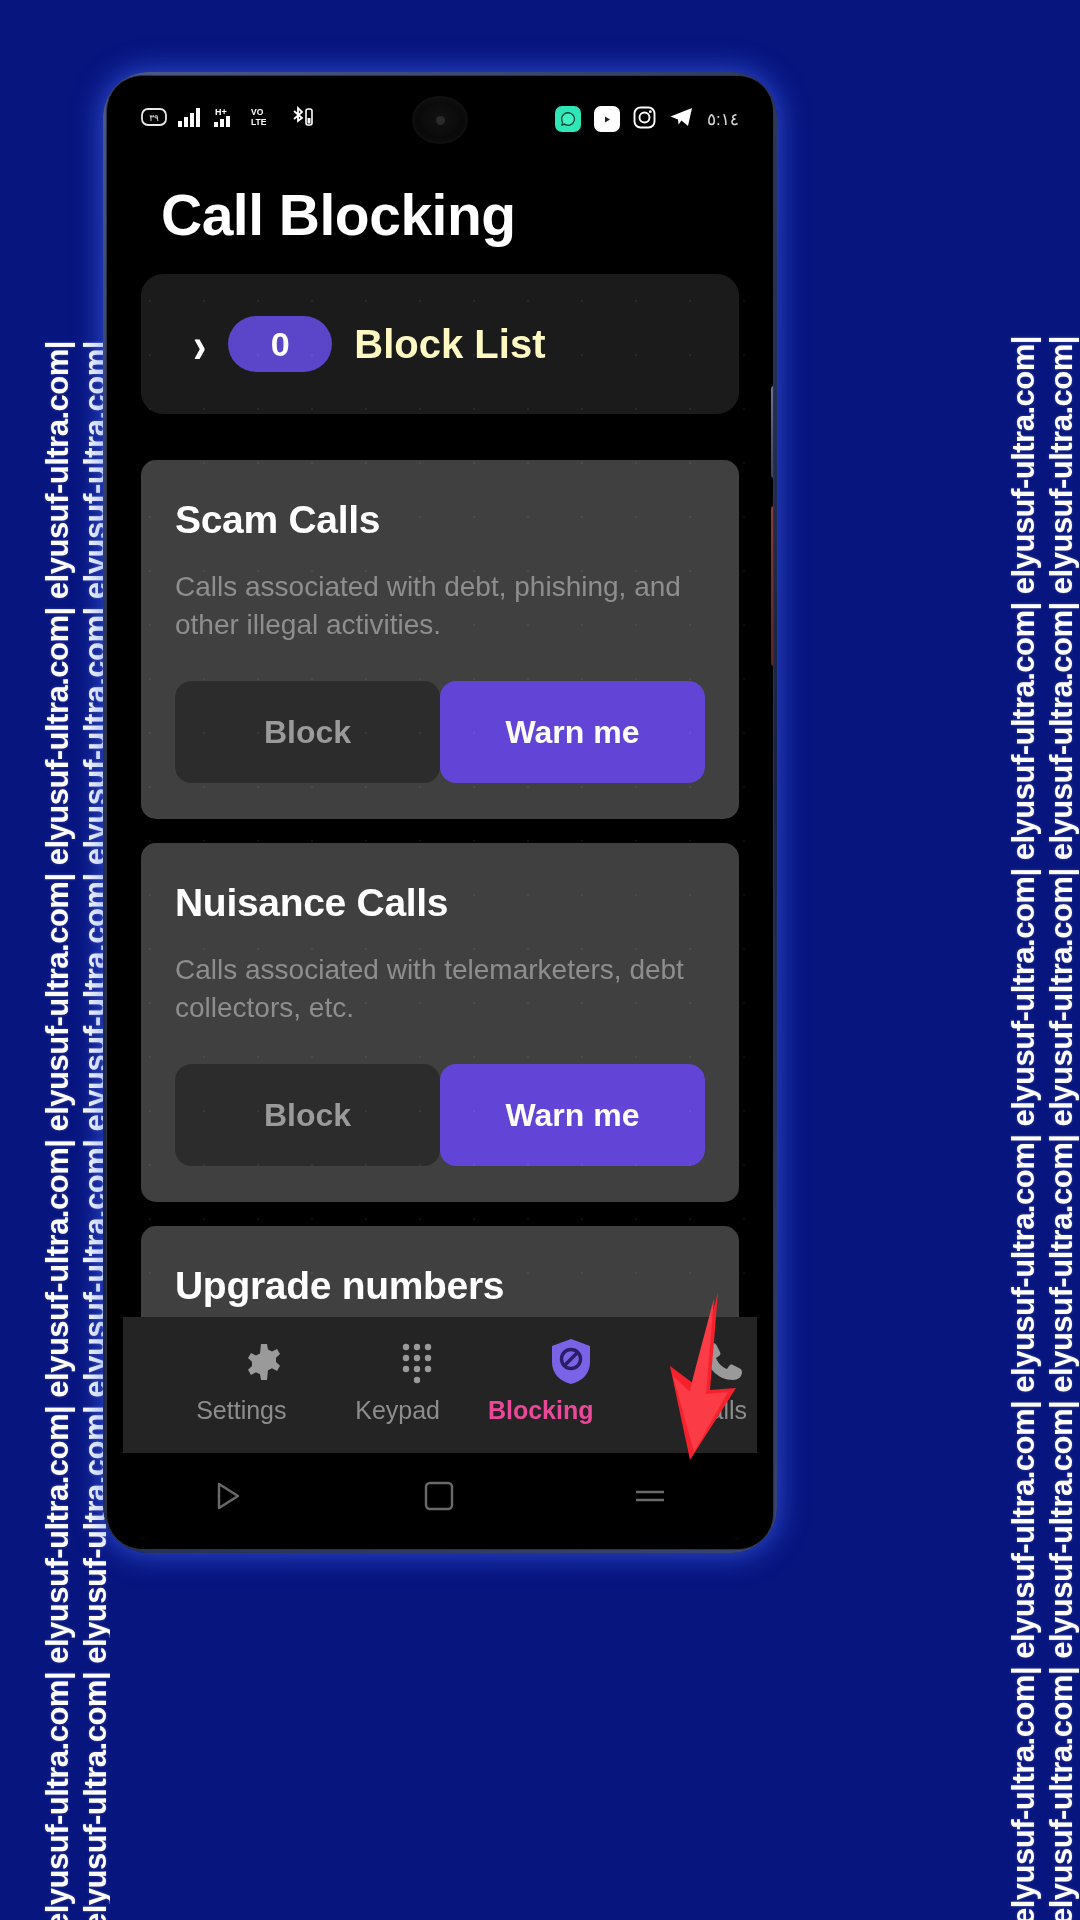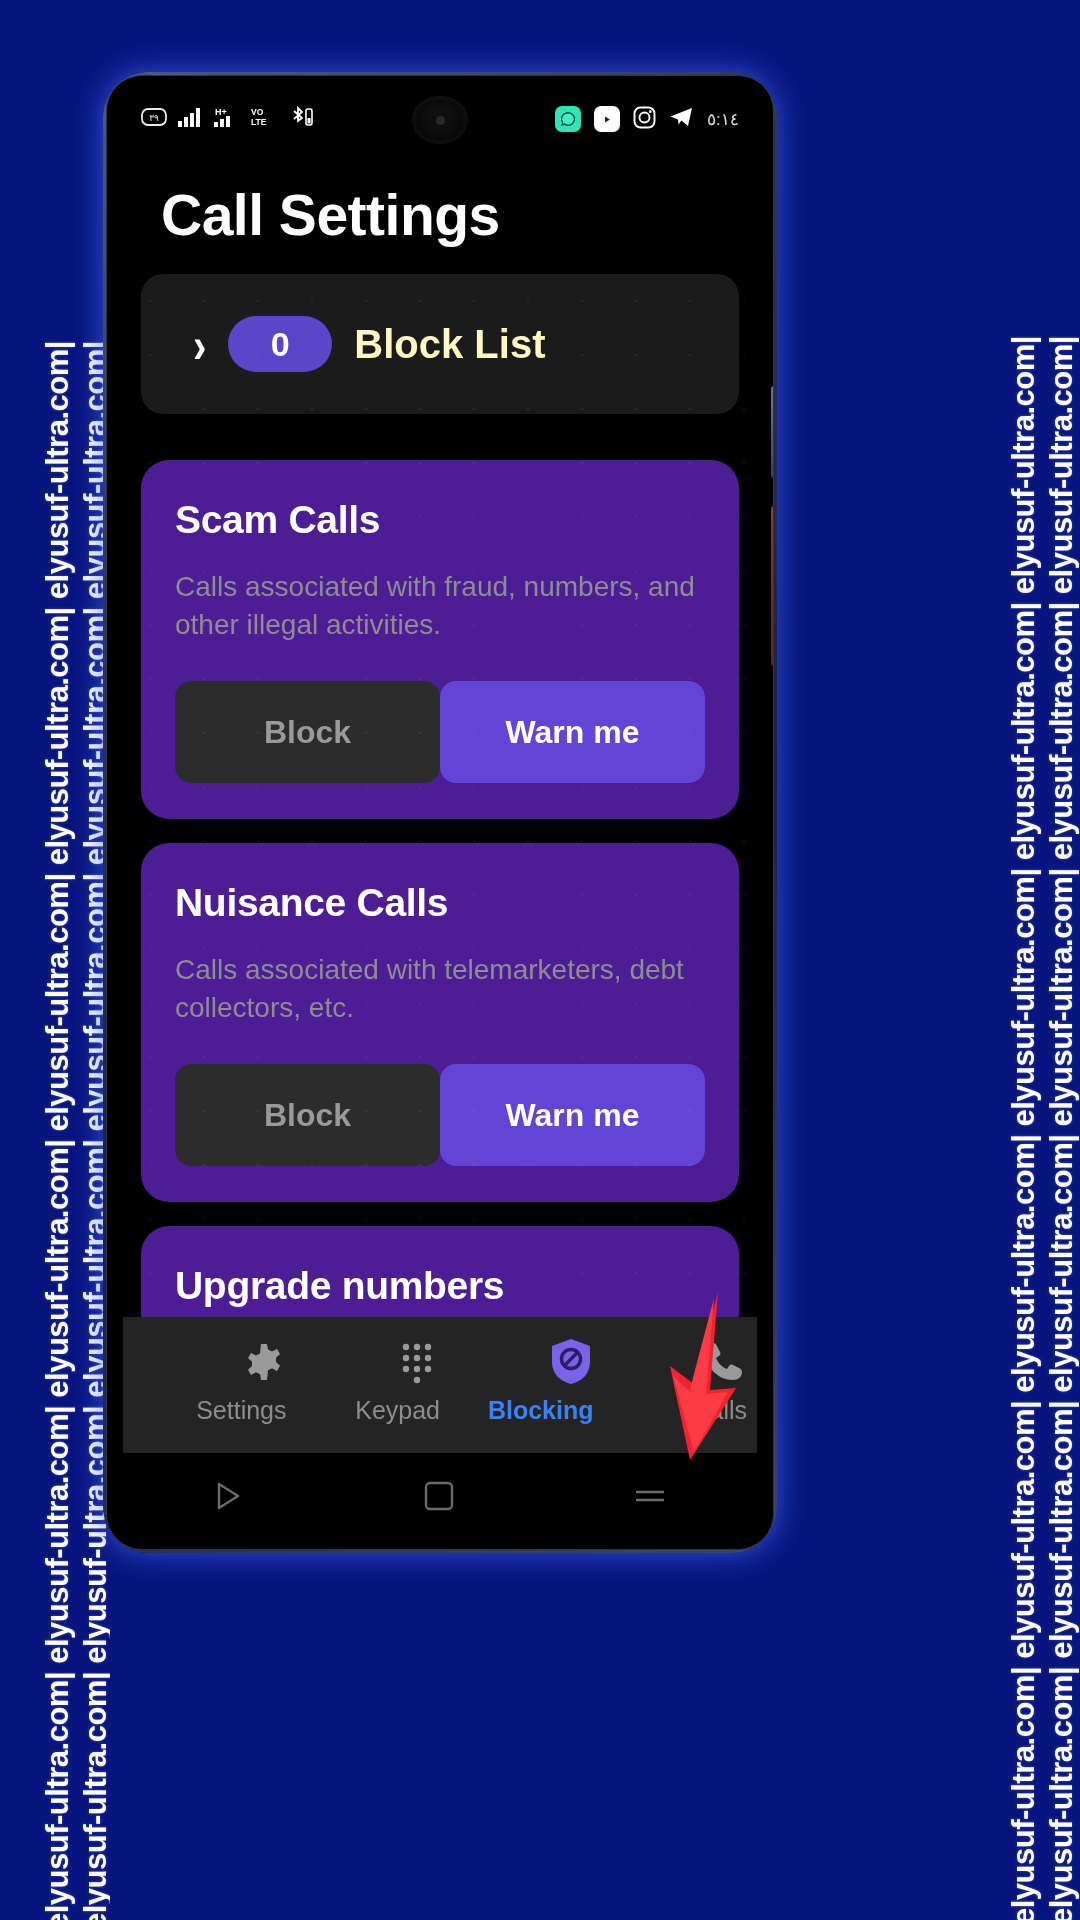--- a/index.html
+++ b/index.html
@@ -329,7 +329,7 @@
           </div>
         </div>
 
-        <div class="page-title">Call Settings</div>
+        <div class="page-title">Call Blocking</div>
 
         <div class="content">
           <div class="dots-overlay"></div>

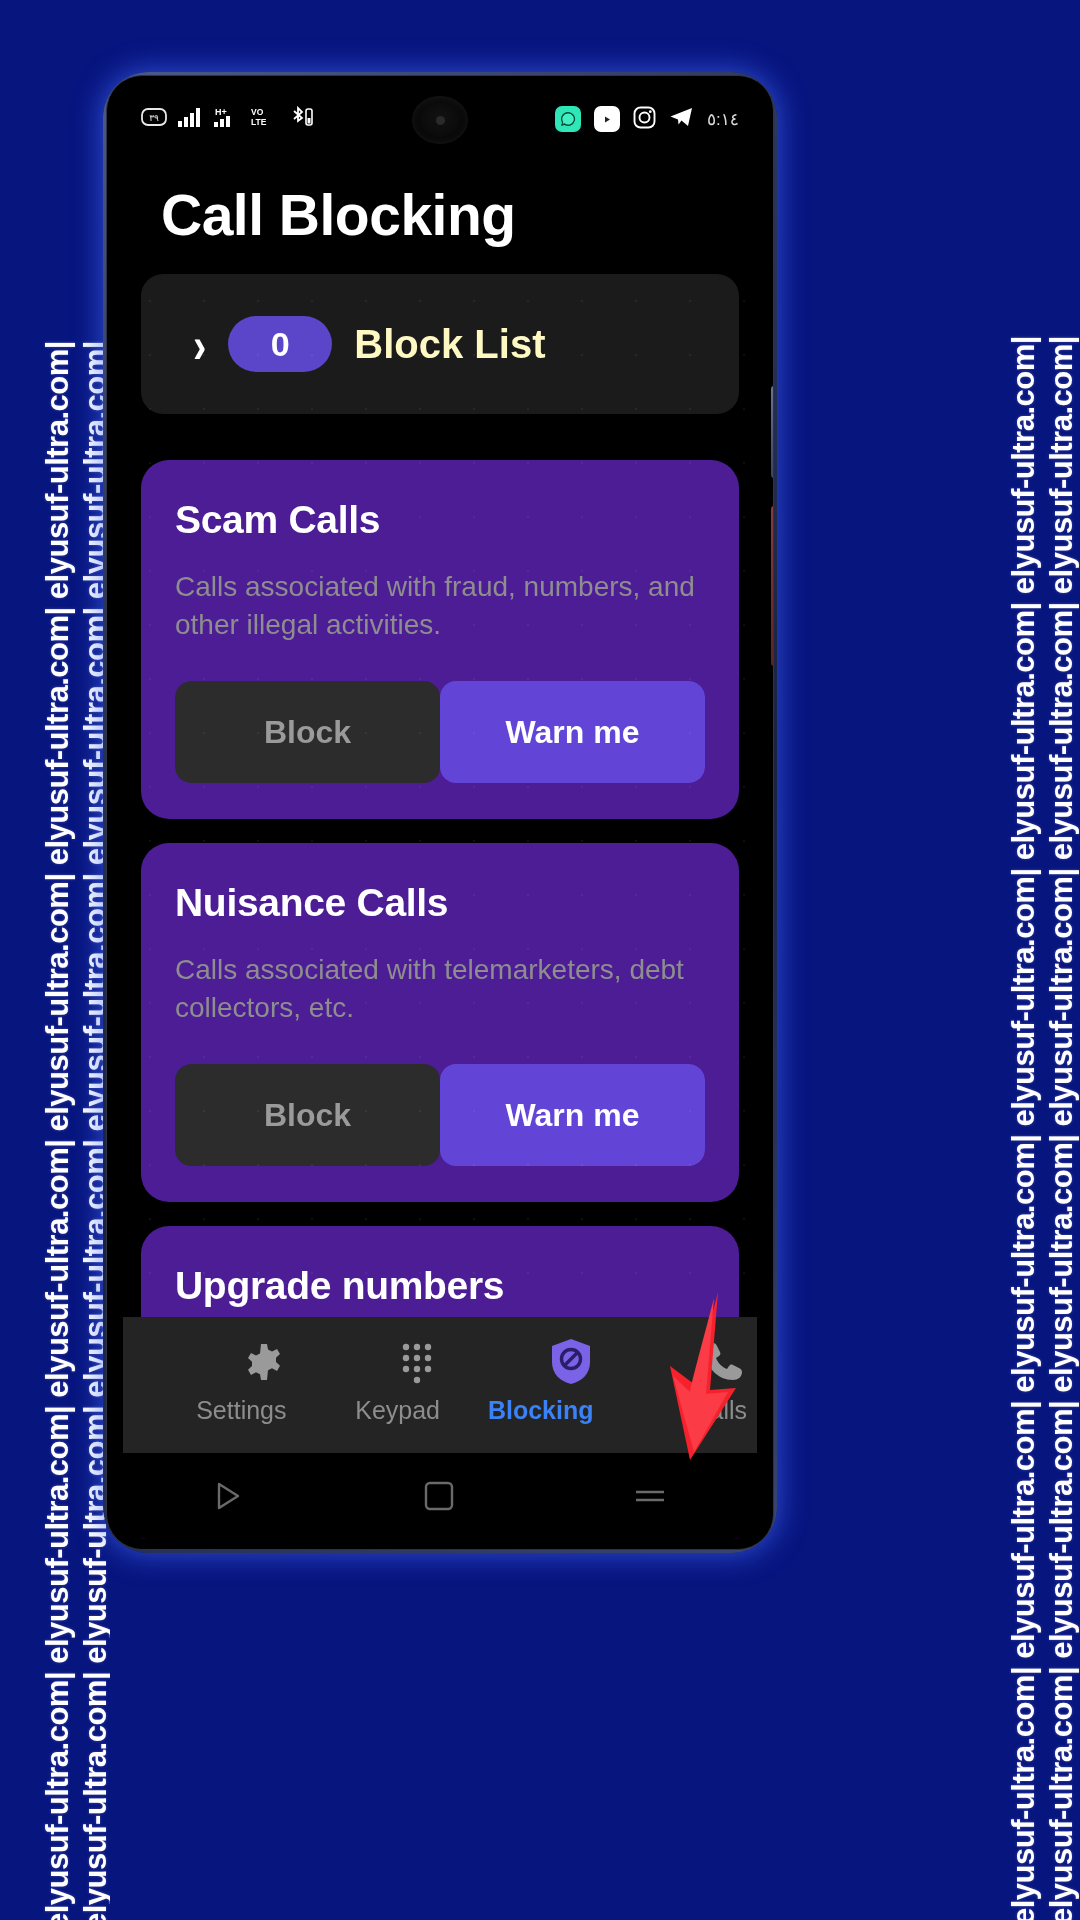--- a/index.html
+++ b/index.html
@@ -129,8 +129,8 @@
   }
 
   .card {
-    background:#4c1d95;
-    border-radius:28px;
+    background:#404040;
+    border-radius:15px;
     margin-bottom:24px;
   }
 

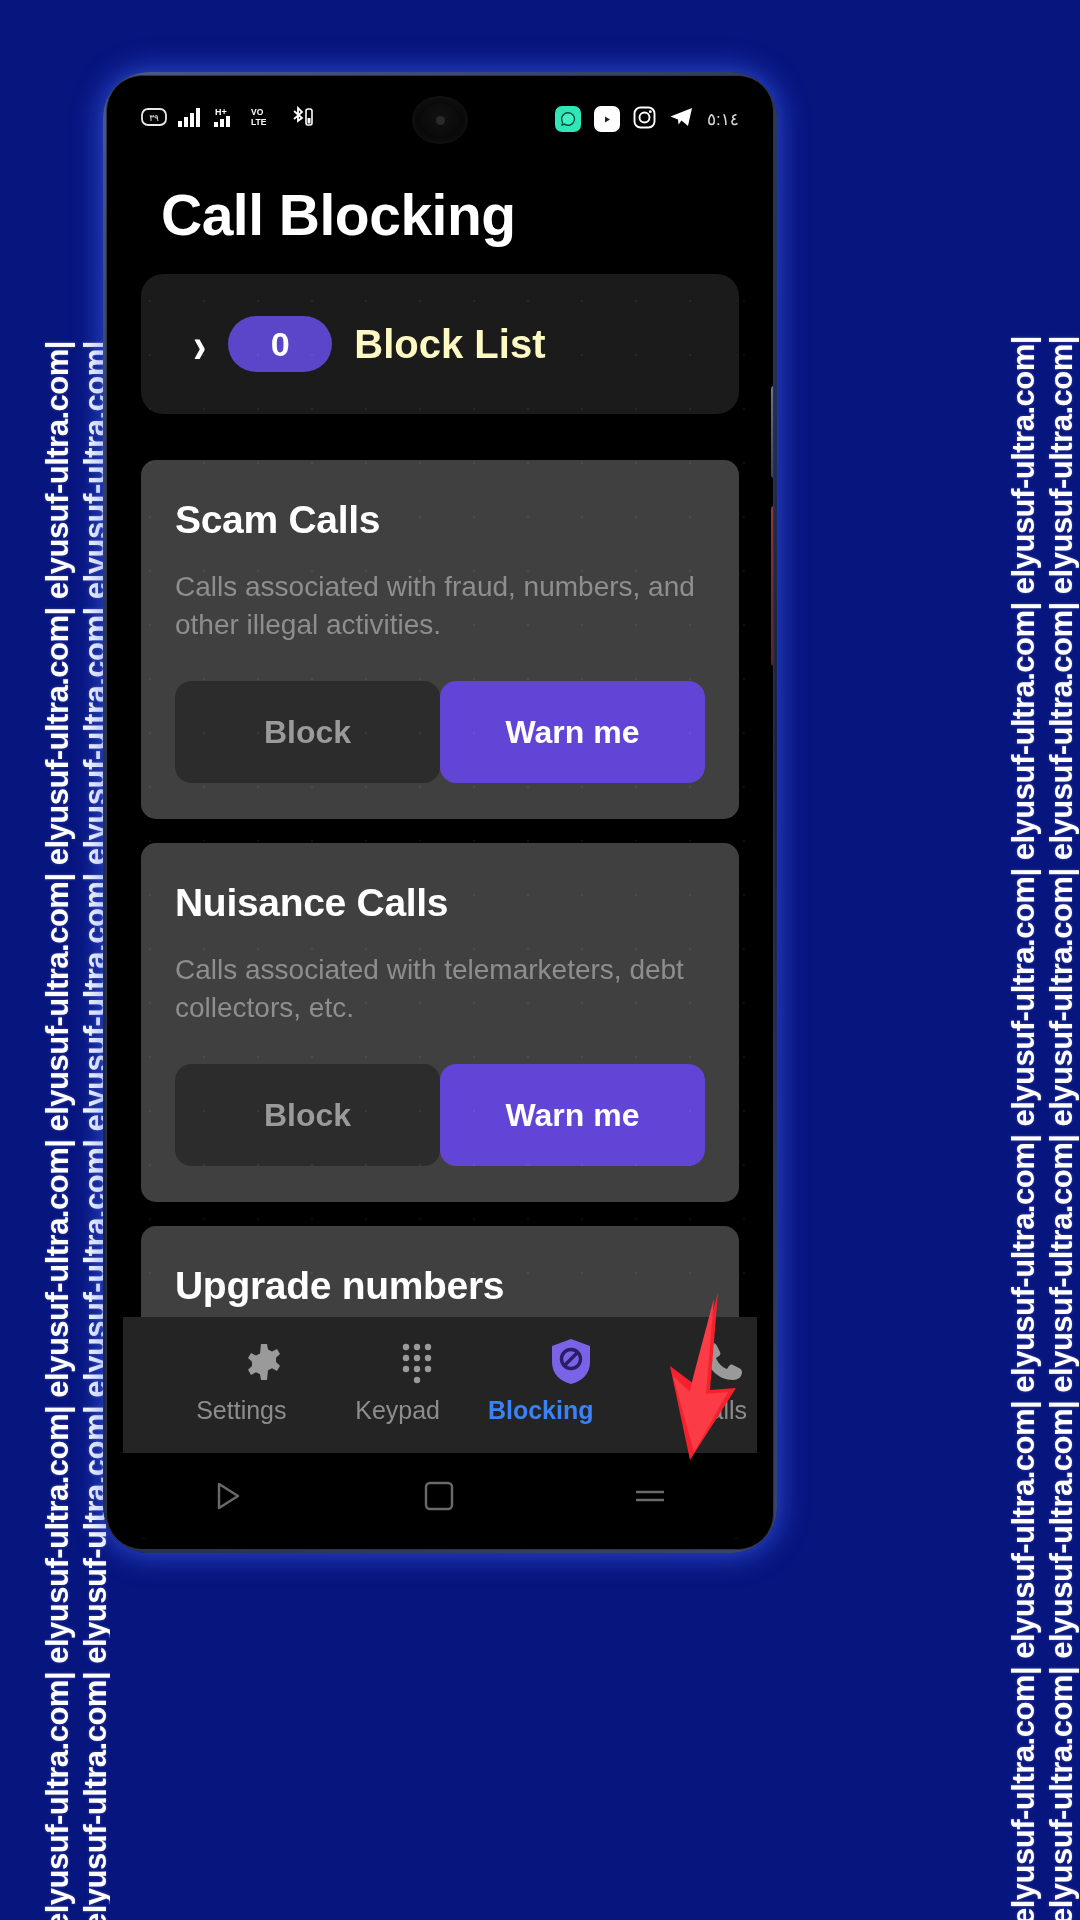--- a/index.html
+++ b/index.html
@@ -342,7 +342,7 @@
 
           <div class="card cat-card">
             <div class="cat-title">Scam Calls</div>
-            <div class="cat-desc">Calls associated with fraud, numbers, and other illegal activities.</div>
+            <div class="cat-desc">Calls associated with debt, phishing, and other illegal activities.</div>
             <div class="seg">
               <div class="seg-btn off">Block</div>
               <div class="seg-btn on">Warn me</div>

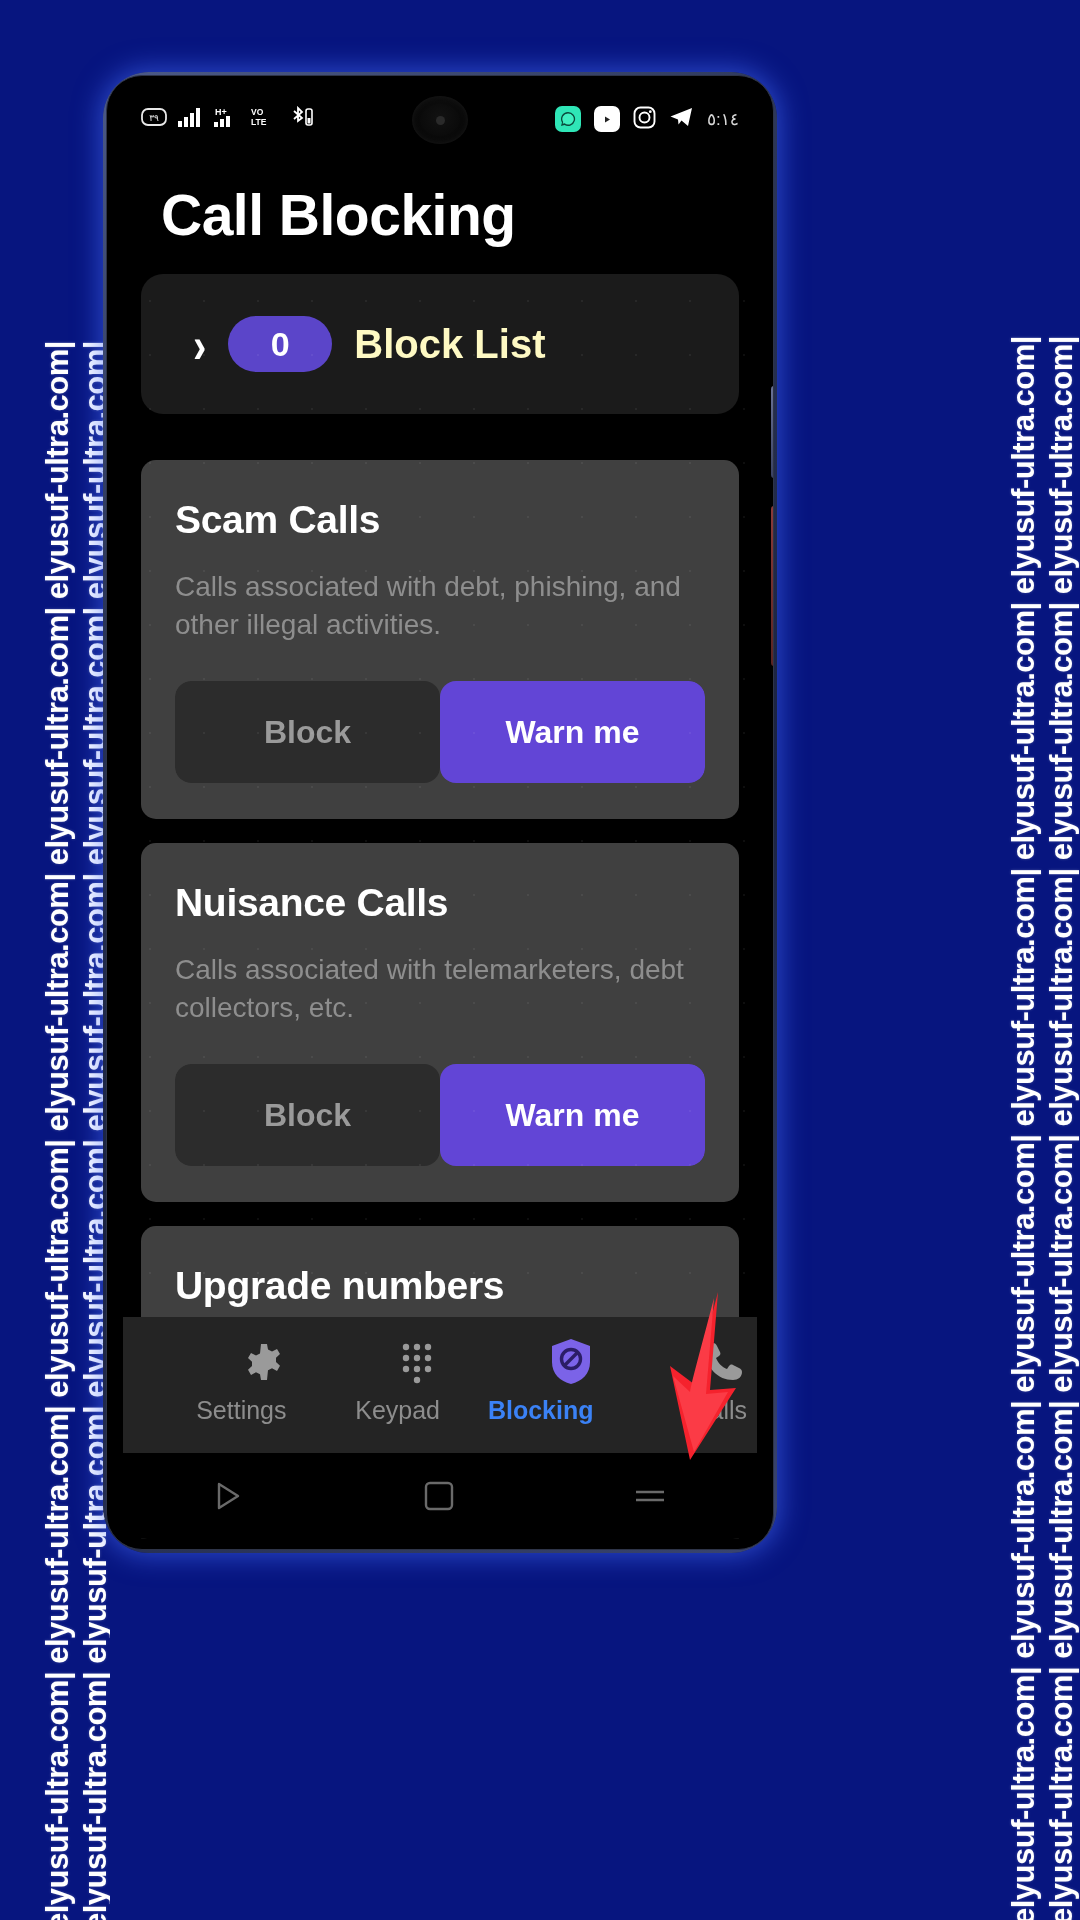--- a/index.html
+++ b/index.html
@@ -203,7 +203,7 @@
     gap:11px;
   }
   .nav-label { font-size:25px; color:#8d8d8d; }
-  .nav-item.active .nav-label { color:#3b82f6; font-weight:bold; }
+  .nav-item.active .nav-label { color:#ec4899; font-weight:bold; }
   .nav-ico { height:46px; display:flex; align-items:flex-end; }
 
   

